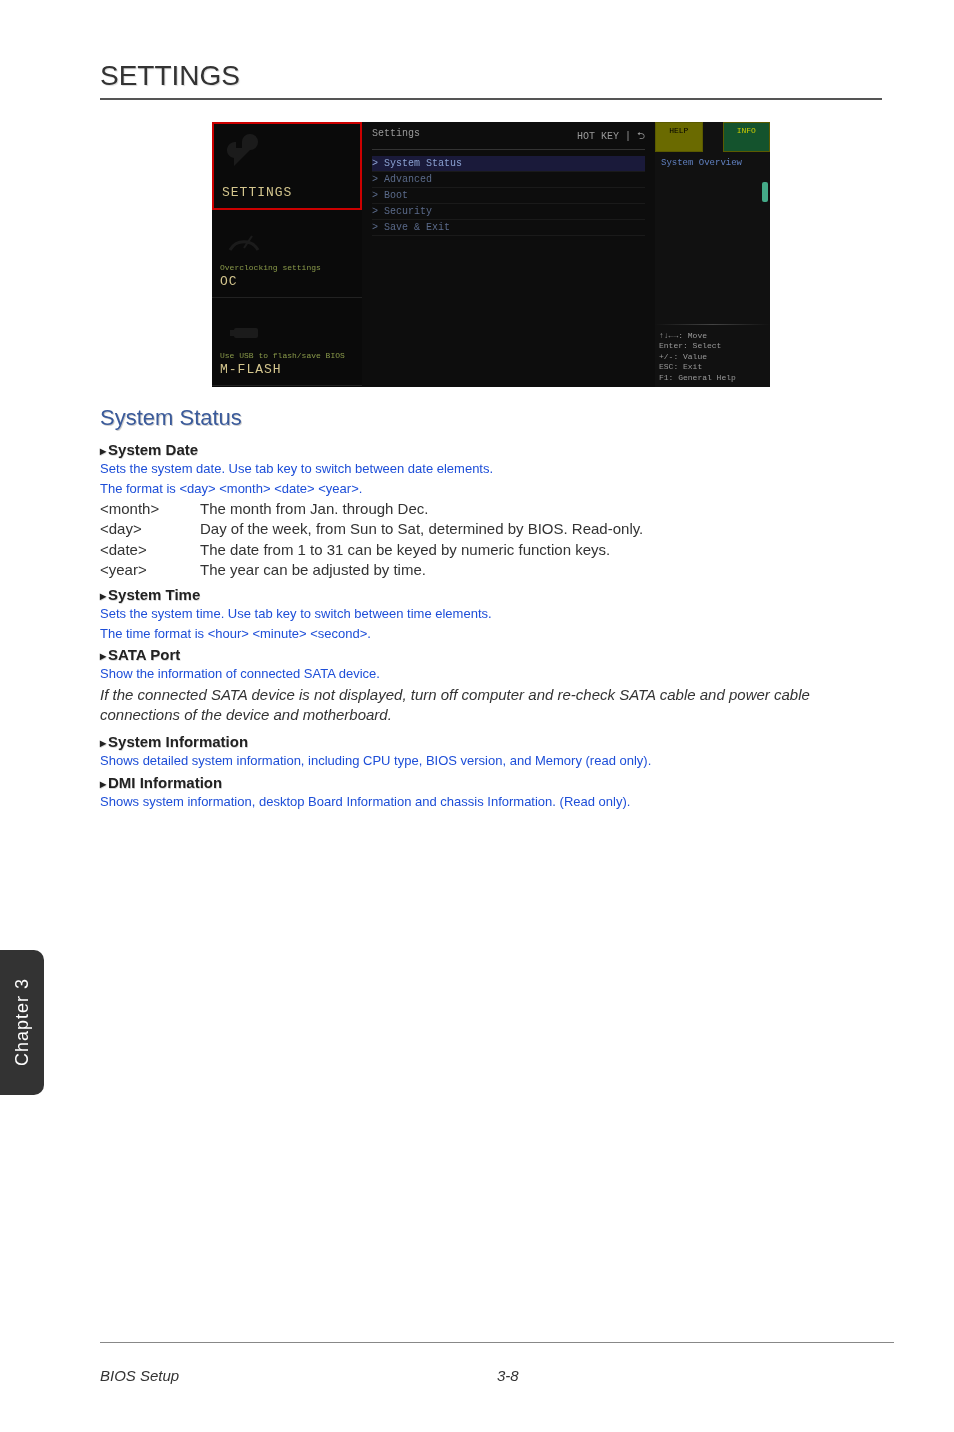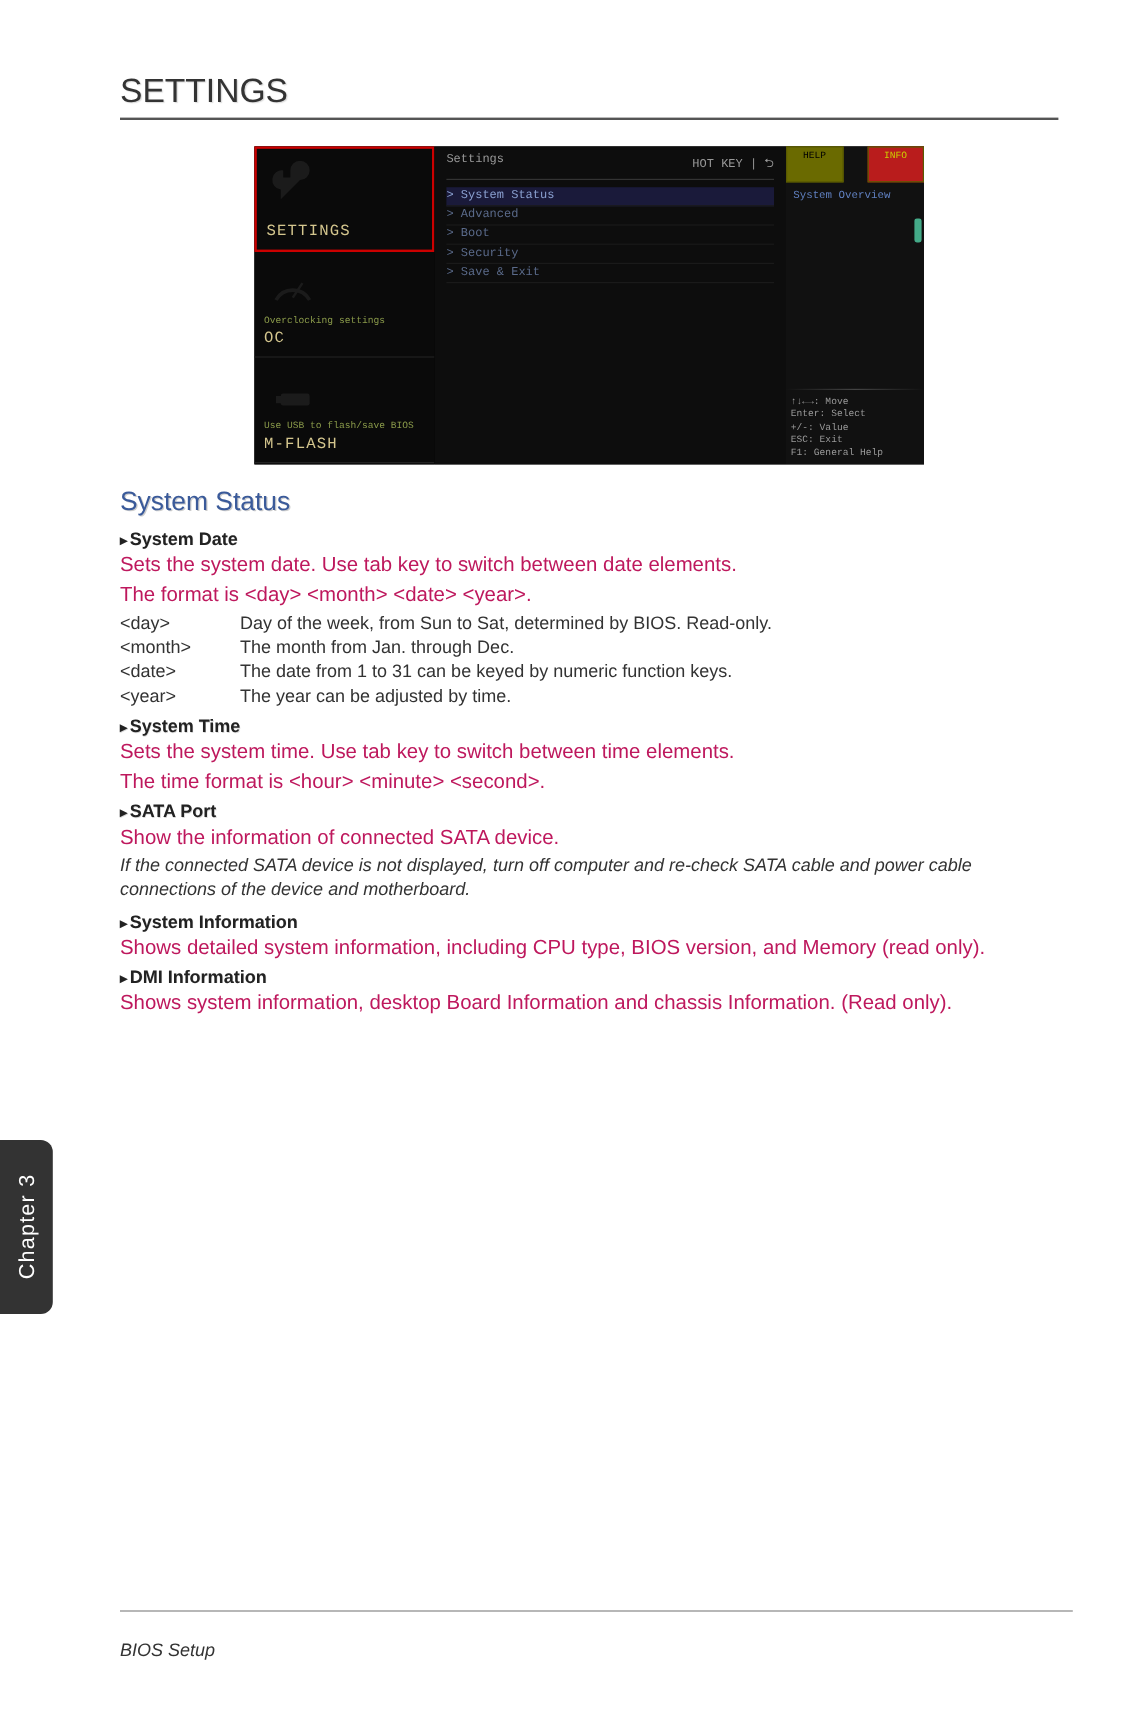--- a/index.html
+++ b/index.html
@@ -115,7 +115,7 @@
       color: #000;
     }
     .bios-right-tab.info {
-      background: #b91c1c;
+      background: #14532d;
       color: #cc0;
       margin-left: 20px;
     }

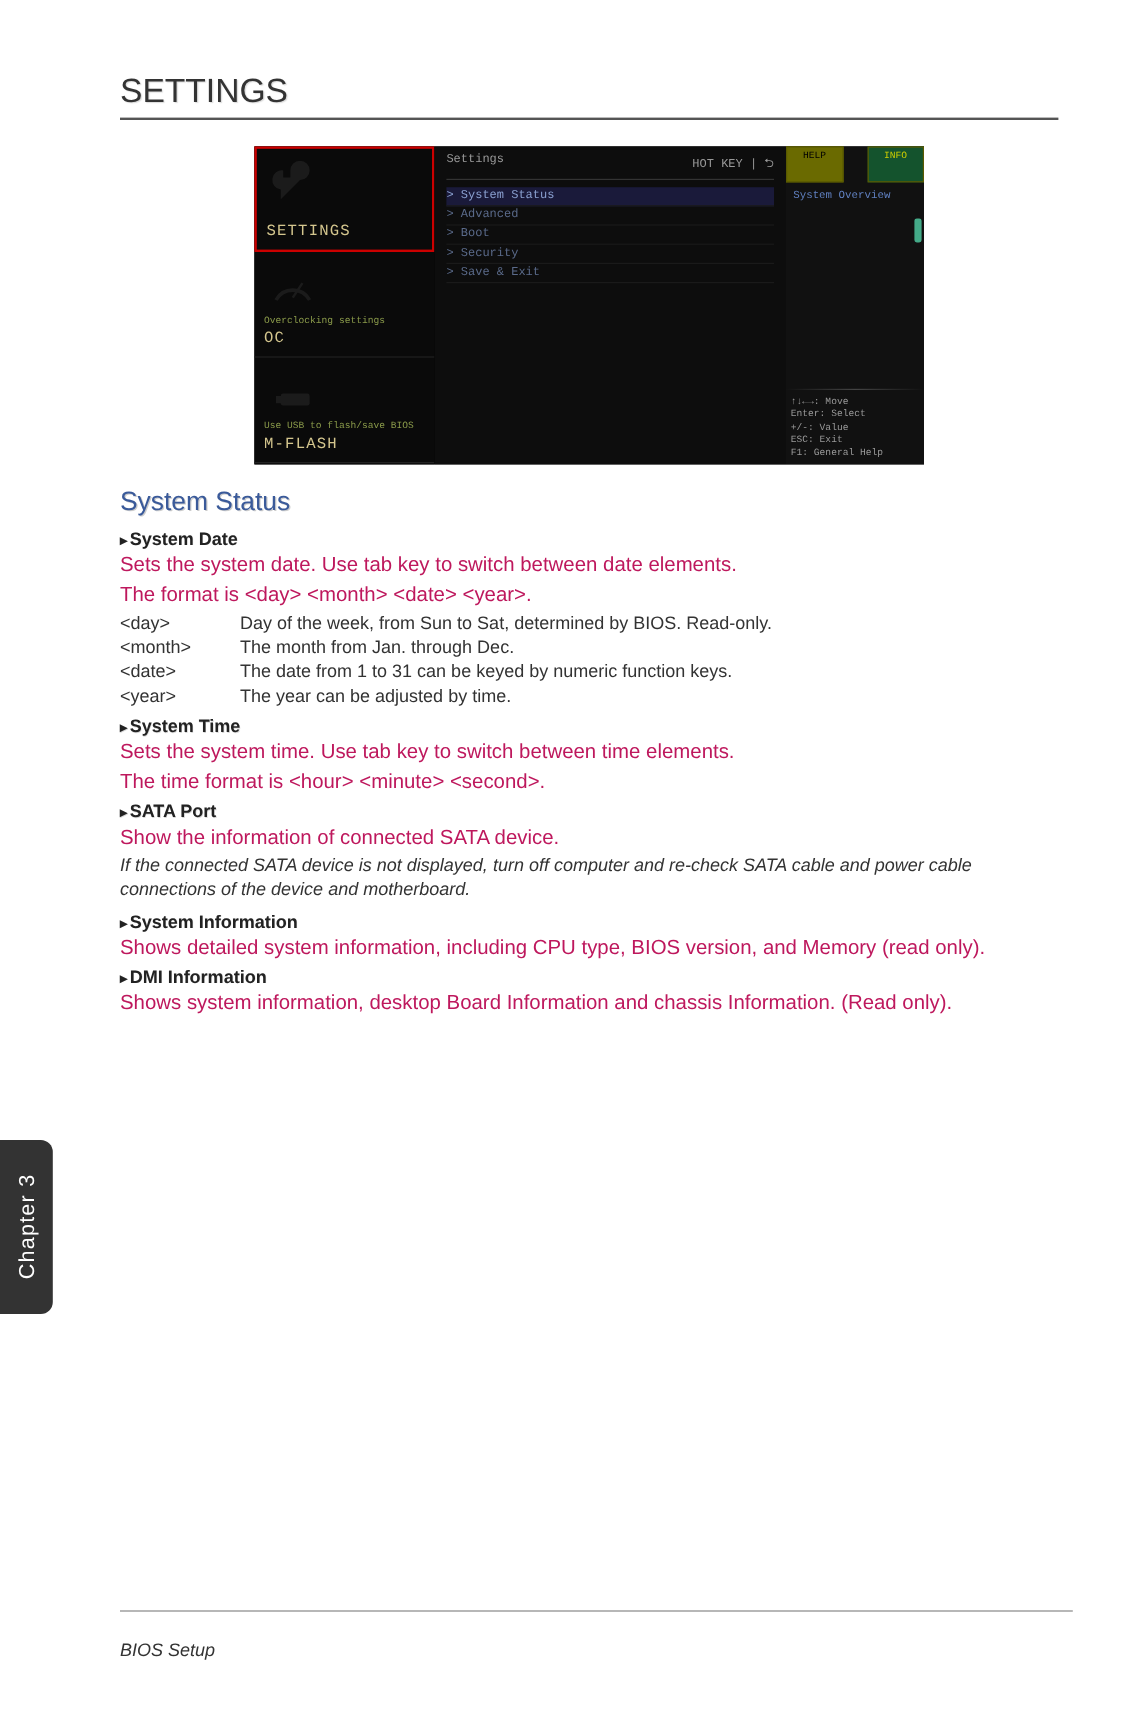--- a/index.html
+++ b/index.html
@@ -167,8 +167,8 @@
       margin-right: 2px;
     }
     .body-text {
-      font-size: 17px;
-      color: #be185d;
+      font-size: 13px;
+      color: #1d4ed8;
       line-height: 1.35;
       margin-bottom: 2px;
     }

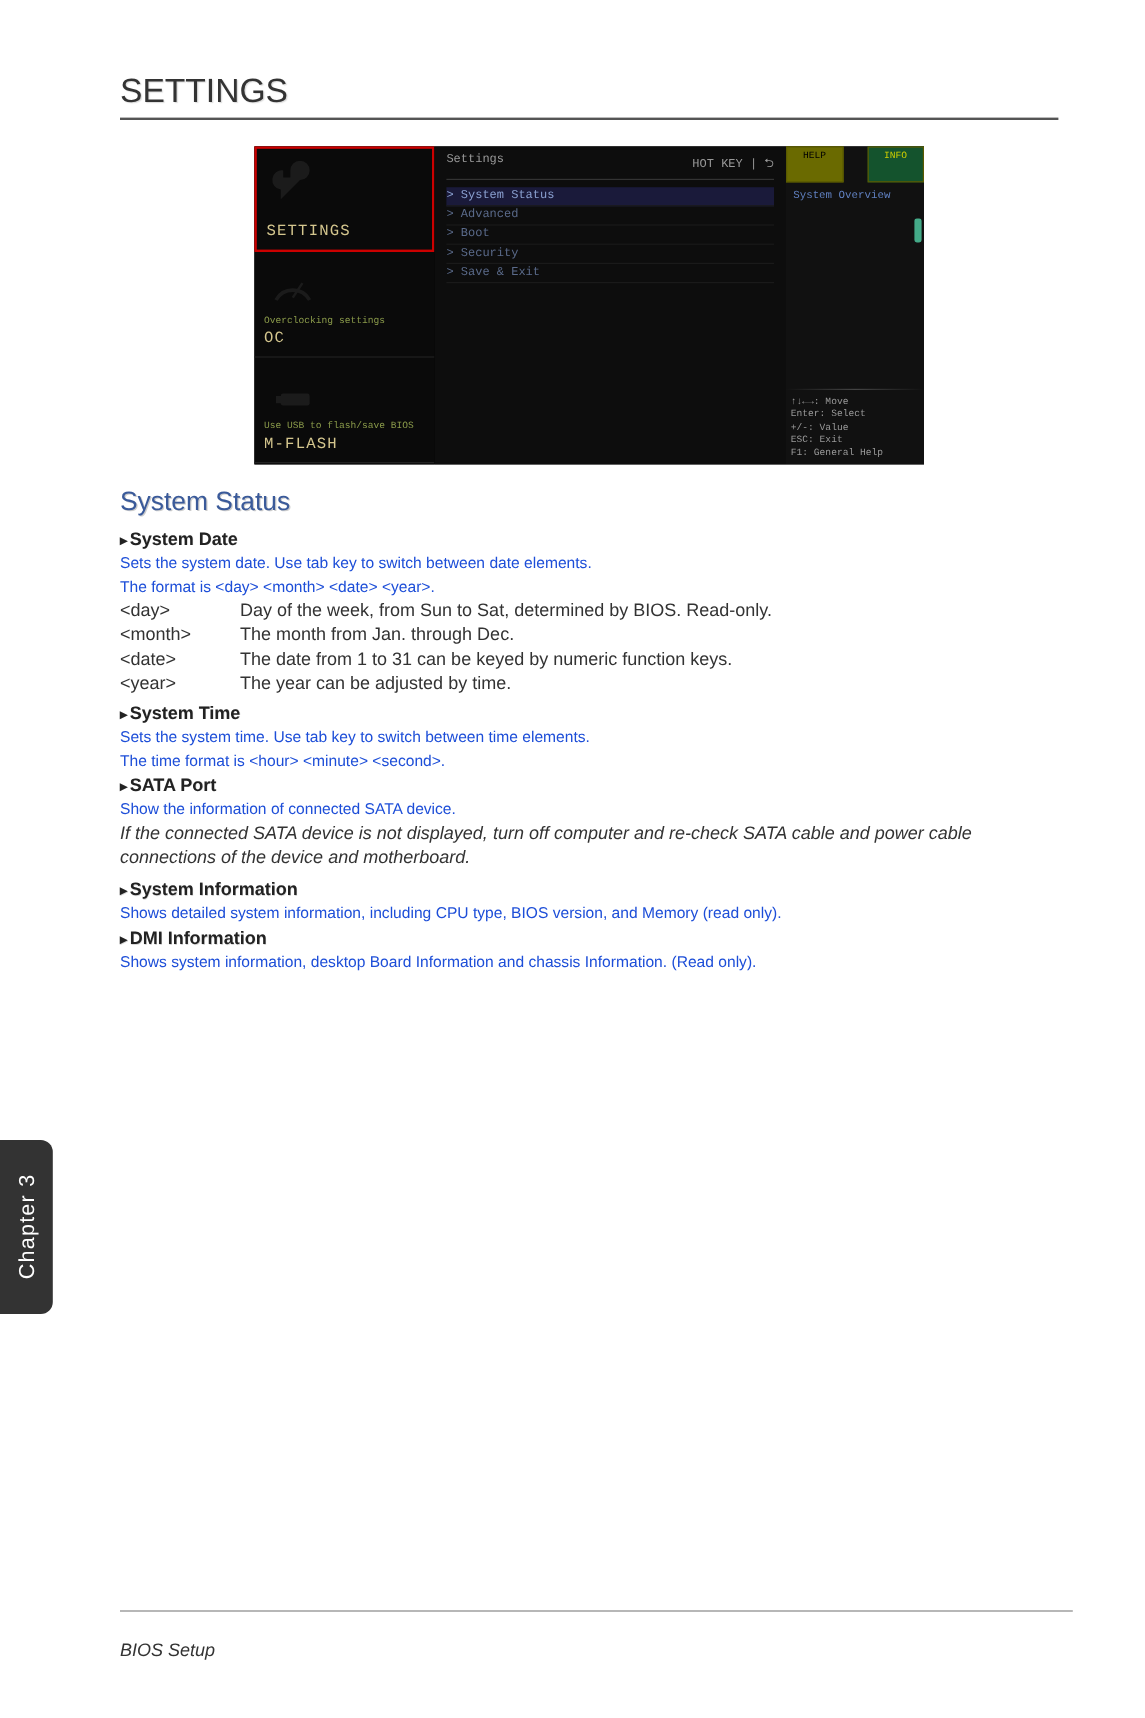--- a/index.html
+++ b/index.html
@@ -331,12 +331,12 @@
   <div class="body-text">The format is &lt;day&gt; &lt;month&gt; &lt;date&gt; &lt;year&gt;.</div>
   <div class="def-table">
     <div class="def-row">
+      <div class="def-term">&lt;month&gt;</div>
+      <div class="def-desc">The month from Jan. through Dec.</div>
+    </div>
+    <div class="def-row">
       <div class="def-term">&lt;day&gt;</div>
       <div class="def-desc">Day of the week, from Sun to Sat, determined by BIOS. Read-only.</div>
-    </div>
-    <div class="def-row">
-      <div class="def-term">&lt;month&gt;</div>
-      <div class="def-desc">The month from Jan. through Dec.</div>
     </div>
     <div class="def-row">
       <div class="def-term">&lt;date&gt;</div>

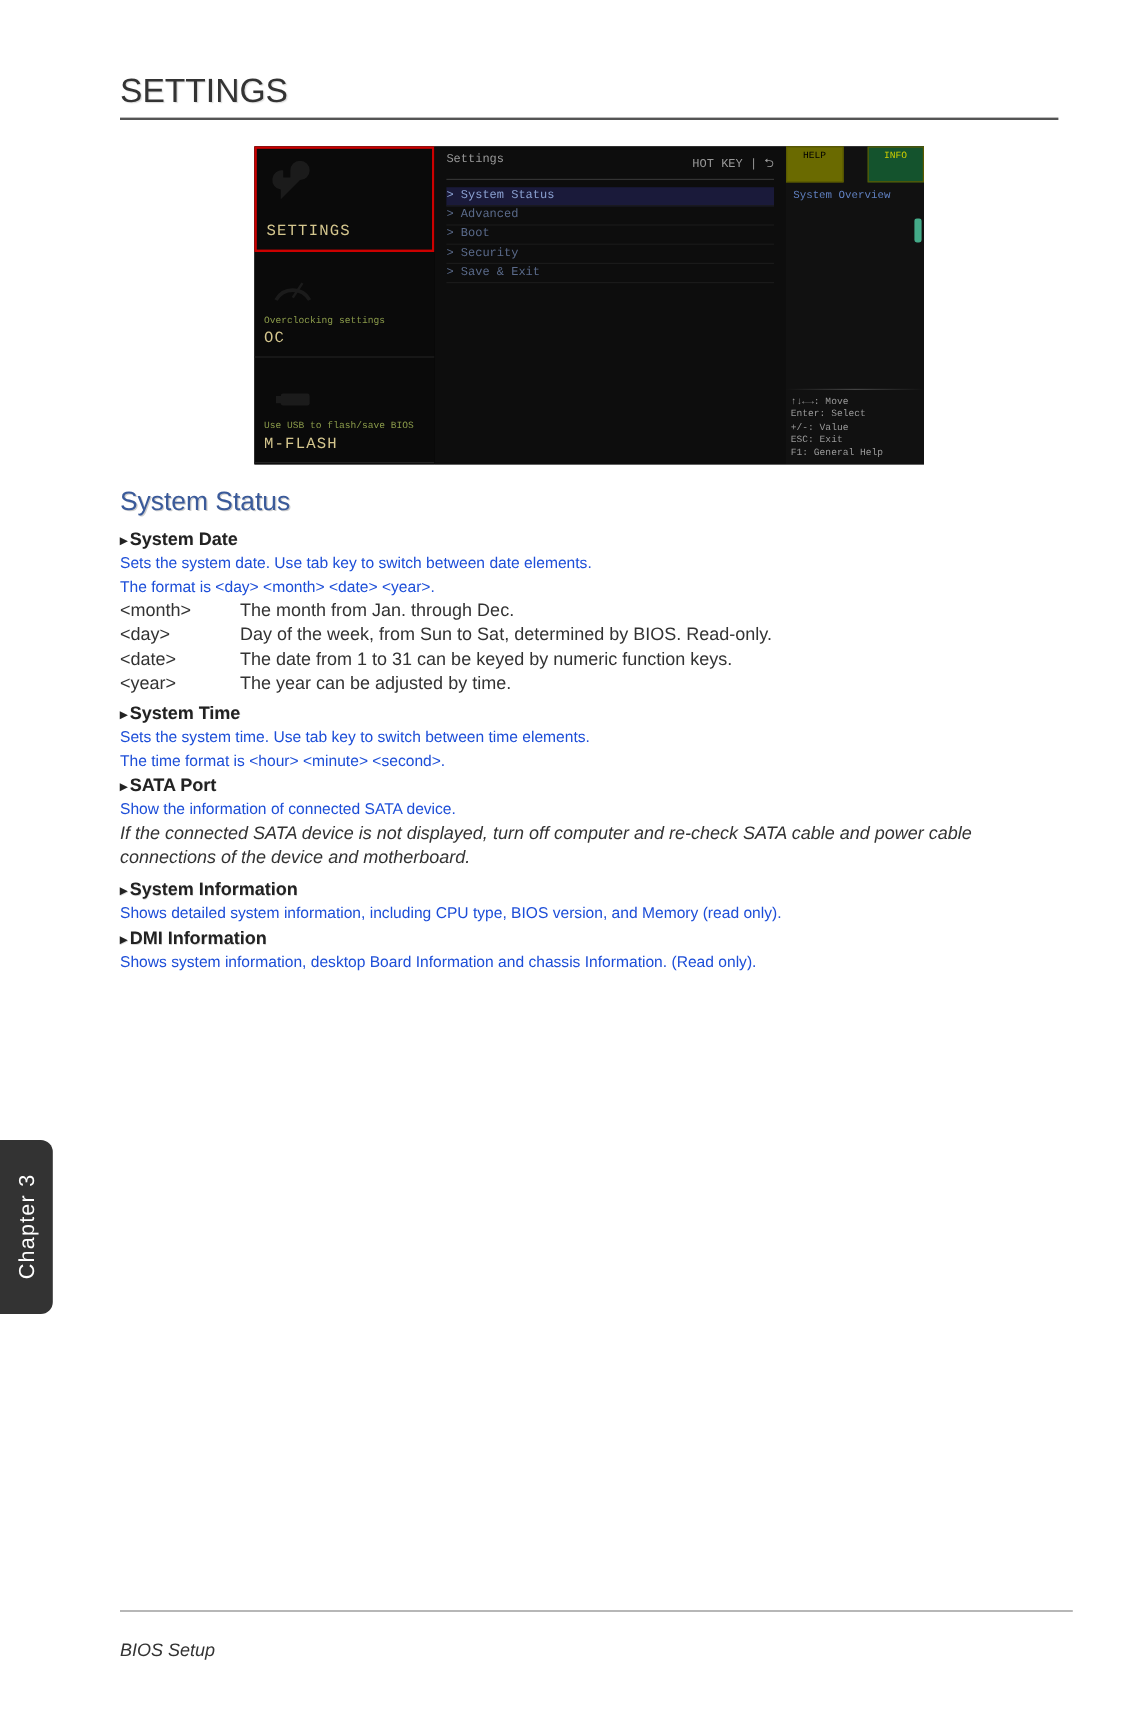--- a/index.html
+++ b/index.html
@@ -370,6 +370,7 @@
 
 <div class="footer">
   <span class="footer-left">BIOS Setup</span>
+  <span class="footer-center">3-8</span>
 </div>
 
 </body></html>

